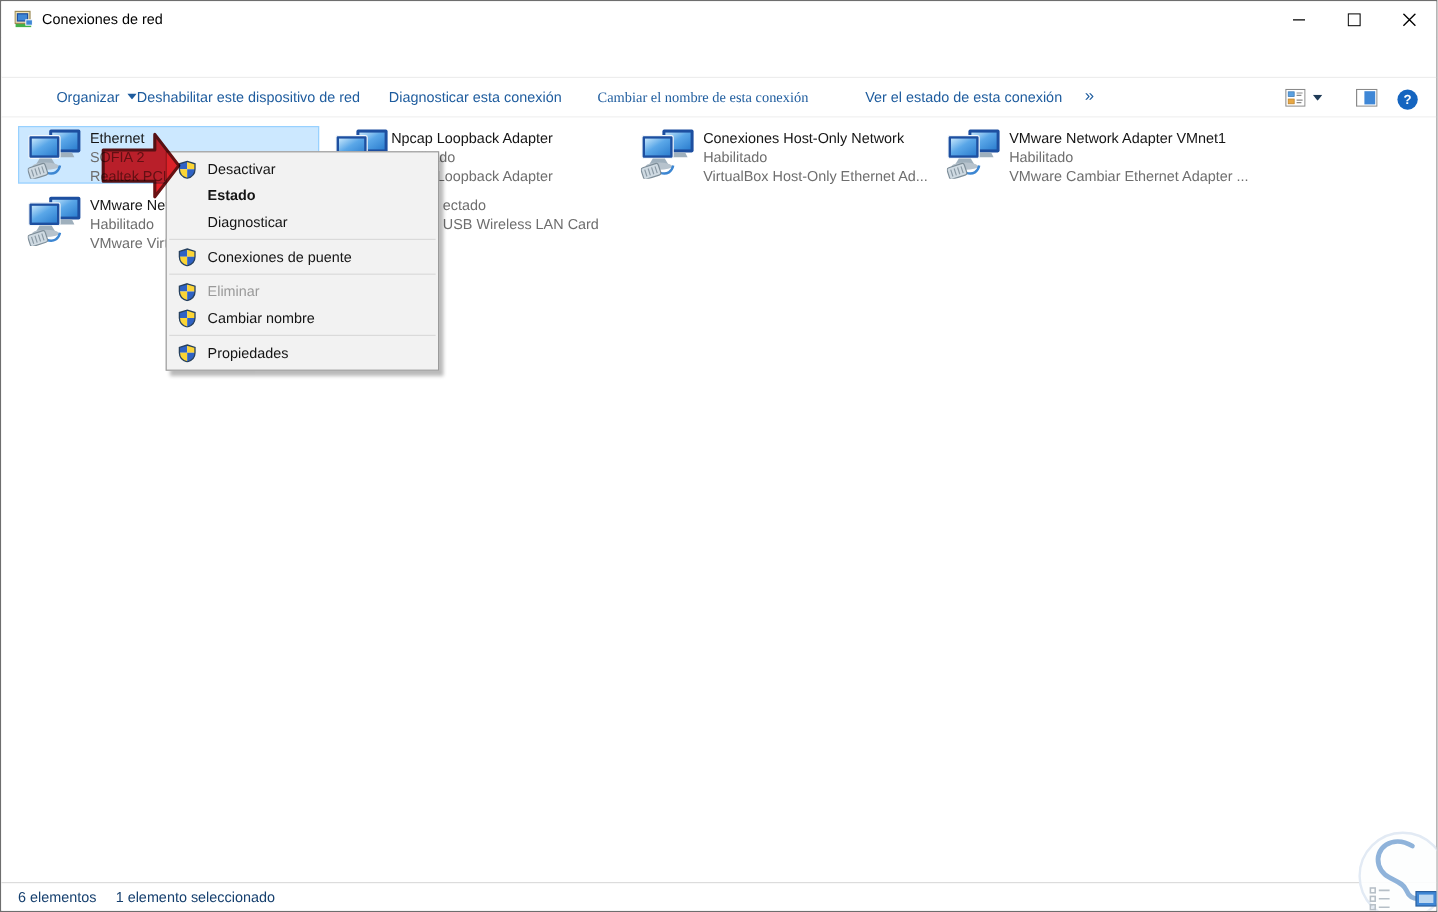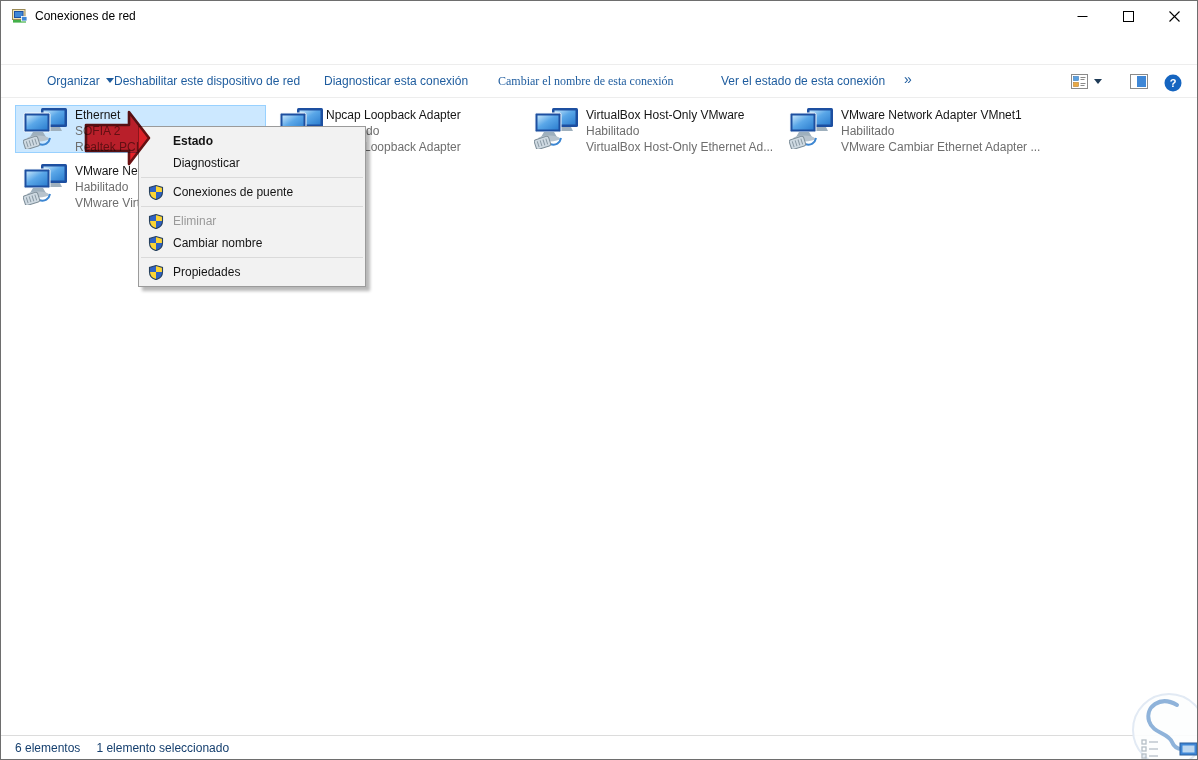--- a/index.html
+++ b/index.html
@@ -254,7 +254,7 @@
           <use href="#adpicon"></use>
         </svg>
       <div class="adp-text">
-        <div class="adp-name">VirtualBox Host-Only VMware</div>
+        <div class="adp-name">Conexiones Host-Only Network</div>
         <div class="adp-sub">Habilitado</div>
         <div class="adp-sub">VirtualBox Host-Only Ethernet Ad...</div>
       </div>

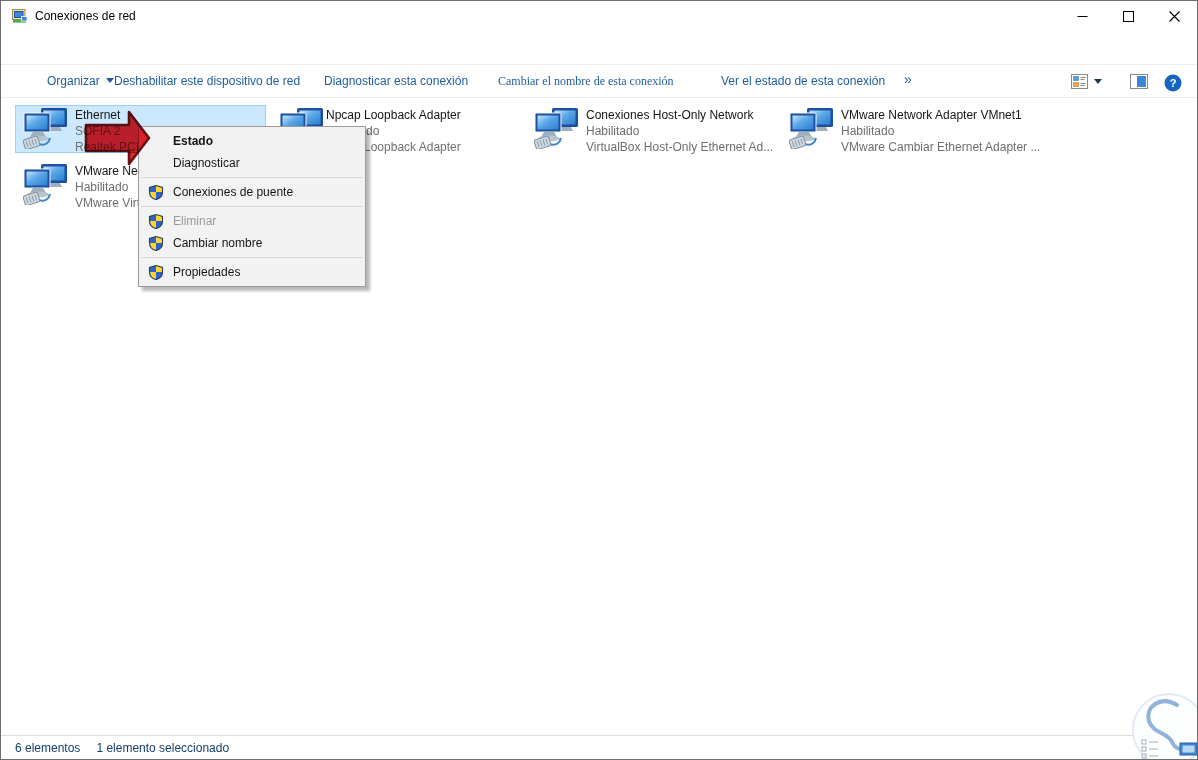--- a/index.html
+++ b/index.html
@@ -289,6 +289,12 @@
     </div>
 
     <div class="ctxmenu">
+      <div class="mi">
+        <svg class="shield" width="16" height="16">
+            <use href="#uacshield"></use>
+          </svg>
+        <span>Desactivar</span>
+      </div>
       <div class="mi bold">
         <span>Estado</span>
       </div>

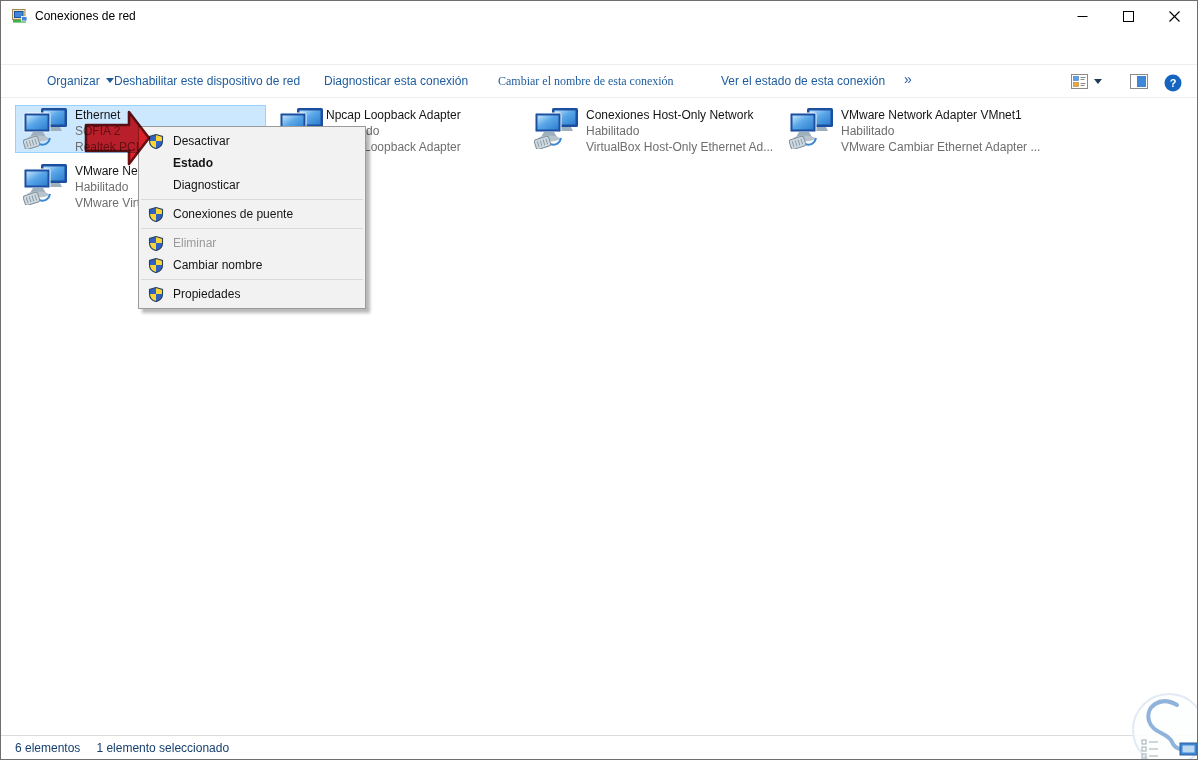--- a/index.html
+++ b/index.html
@@ -286,6 +286,11 @@
       <svg class="adp-icon" width="46" height="42">
           <use href="#adpicon"></use>
         </svg>
+      <div class="adp-text">
+        <div class="adp-name"></div>
+        <div class="adp-sub">ectado</div>
+        <div class="adp-sub">USB Wireless LAN Card</div>
+      </div>
     </div>
 
     <div class="ctxmenu">

